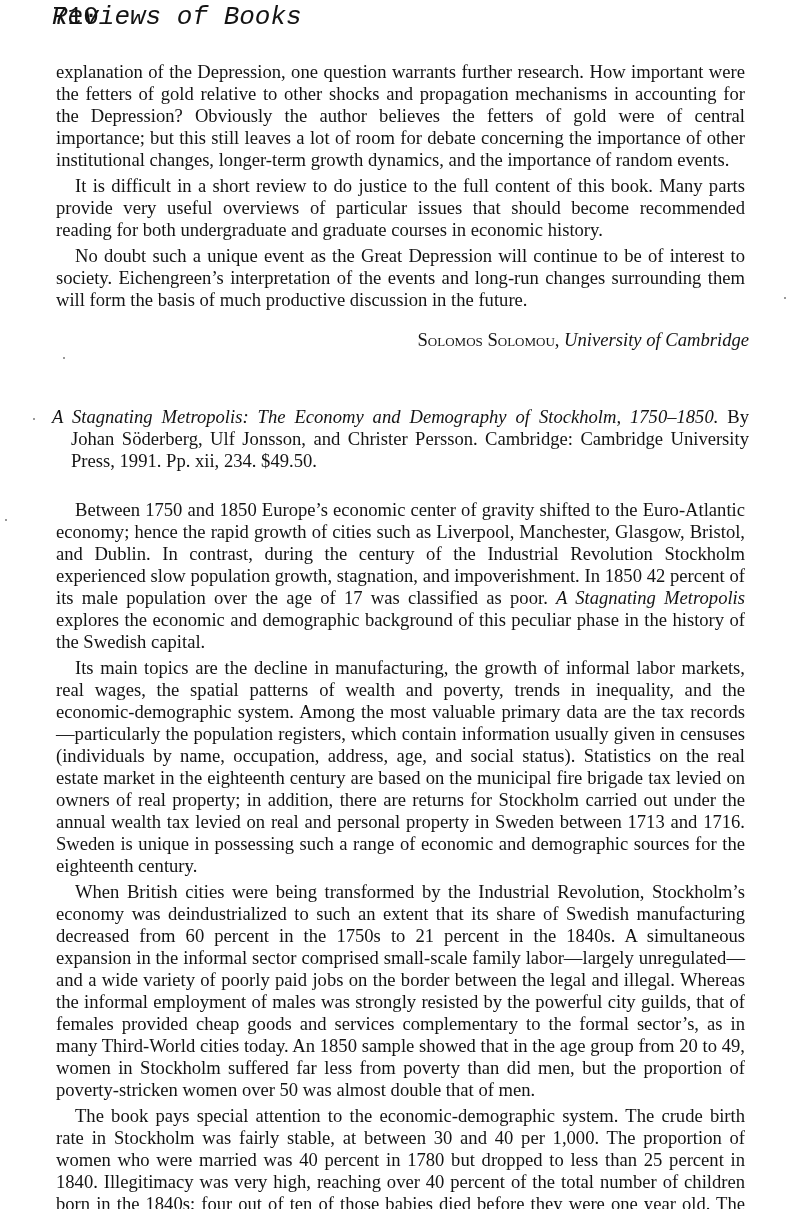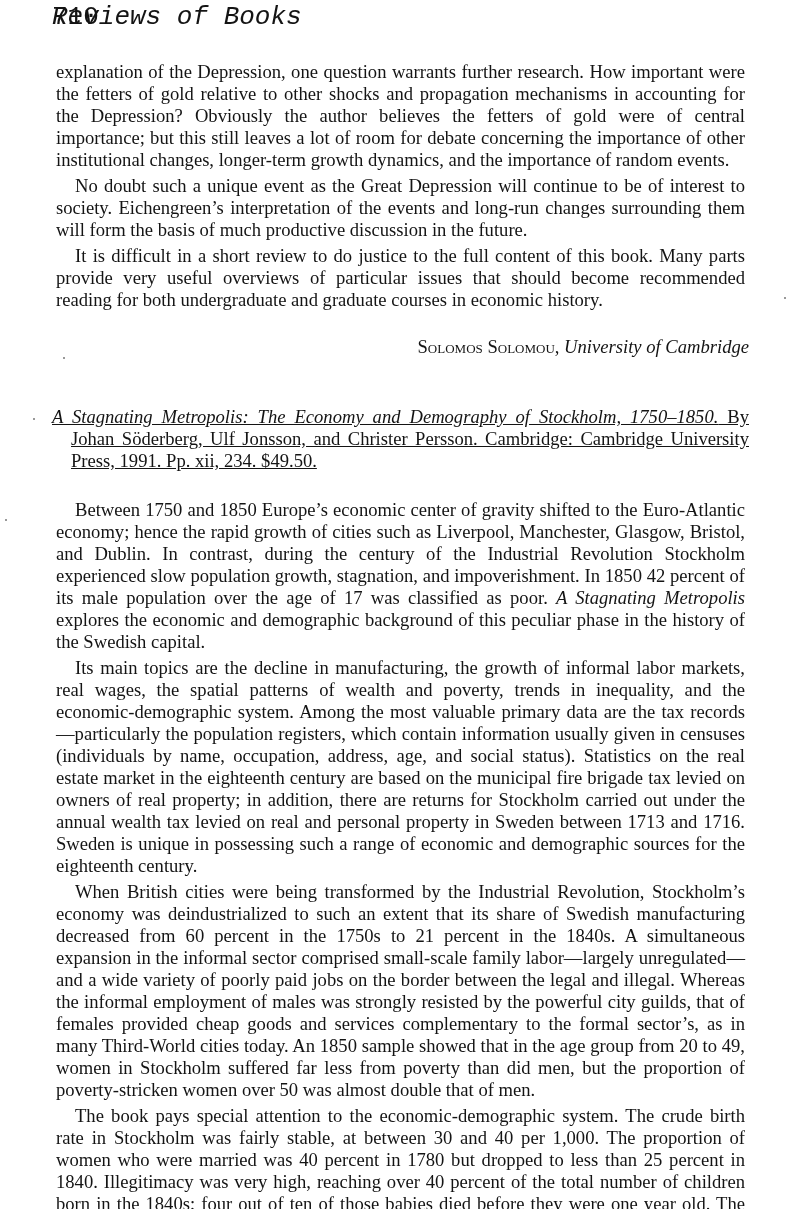--- a/index.html
+++ b/index.html
@@ -37,8 +37,8 @@
 
   <div class="body-text first-block">
     <p>explanation of the Depression, one question warrants further research. How important were the fetters of gold relative to other shocks and propagation mechanisms in accounting for the Depression? Obviously the author believes the fetters of gold were of central importance; but this still leaves a lot of room for debate concerning the importance of other institutional changes, longer-term growth dynamics, and the importance of random events.</p>
+    <p class="indent">It is difficult in a short review to do justice to the full content of this book. Many parts provide very useful overviews of particular issues that should become recommended reading for both undergraduate and graduate courses in economic history.</p>
     <p class="indent">No doubt such a unique event as the Great Depression will continue to be of interest to society. Eichengreen’s interpretation of the events and long-run changes surrounding them will form the basis of much productive discussion in the future.</p>
-    <p class="indent">It is difficult in a short review to do justice to the full content of this book. Many parts provide very useful overviews of particular issues that should become recommended reading for both undergraduate and graduate courses in economic history.</p>
   </div>
 
   <div class="signature">

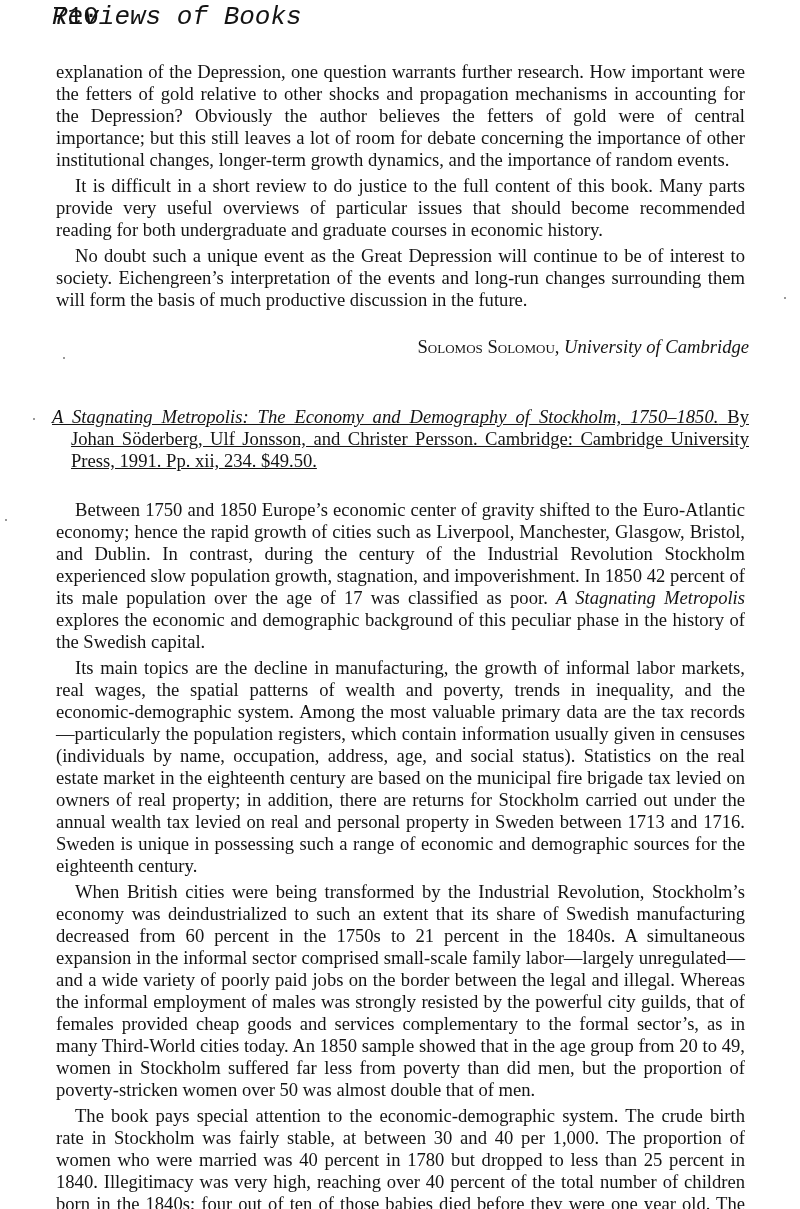--- a/index.html
+++ b/index.html
@@ -16,7 +16,7 @@
   .body-text p { margin: 4px; }
   .indent { text-indent: 19px; }
   .first-block { top: 57px; }
-  .signature { position: absolute; right: 0; top: 336px; font-size: 18.6px; line-height: 22px; text-align: right; }
+  .signature { position: absolute; right: 0; top: 329px; font-size: 18.6px; line-height: 22px; text-align: right; }
   .sig-name { font-variant: small-caps; }
   .sig-affil { font-style: italic; }
   .book-citation { position: absolute; left: 0; top: 406px; width: 697px; font-size: 18.6px; line-height: 22px; text-align: justify; padding-left: 19px; text-indent: -19px; box-sizing: border-box; text-decoration: underline; }

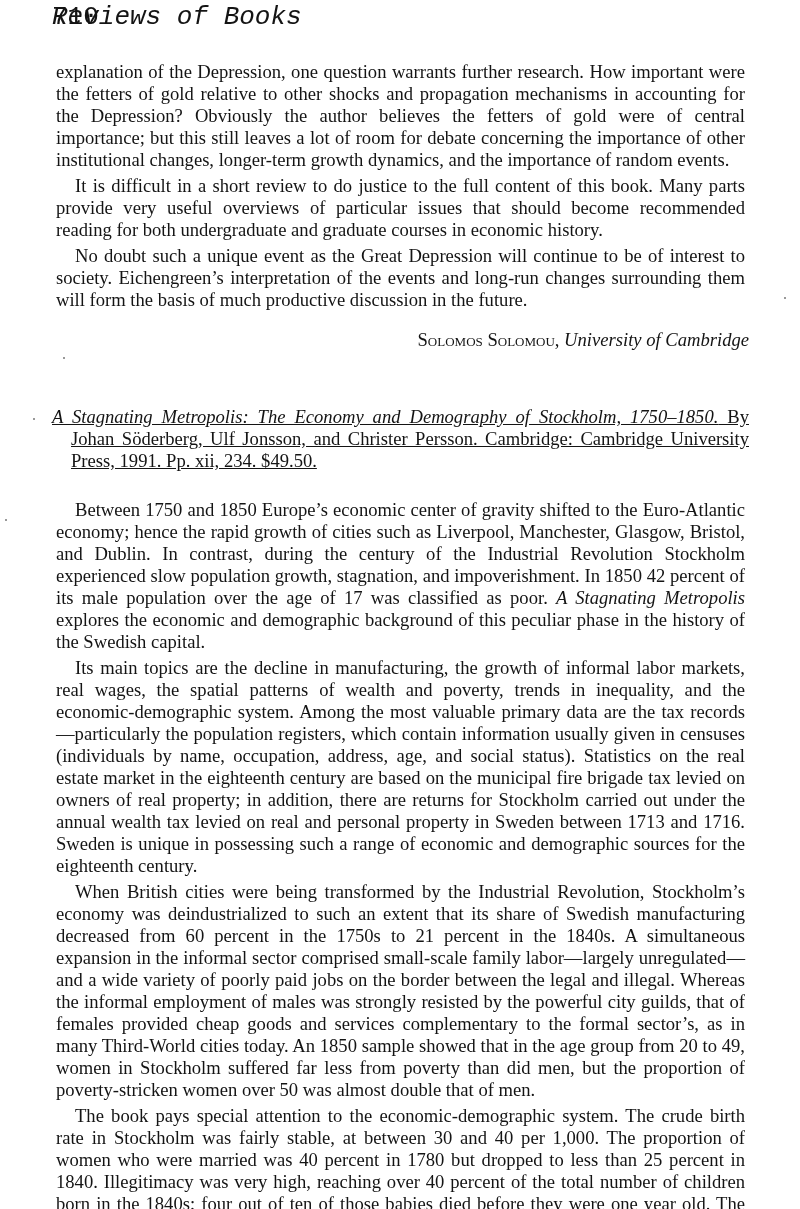--- a/index.html
+++ b/index.html
@@ -19,7 +19,7 @@
   .signature { position: absolute; right: 0; top: 329px; font-size: 18.6px; line-height: 22px; text-align: right; }
   .sig-name { font-variant: small-caps; }
   .sig-affil { font-style: italic; }
-  .book-citation { position: absolute; left: 0; top: 406px; width: 697px; font-size: 18.6px; line-height: 22px; text-align: justify; padding-left: 19px; text-indent: -19px; box-sizing: border-box; text-decoration: underline; }
+  .book-citation { position: absolute; left: 0; top: 406px; width: 697px; font-size: 18.6px; line-height: 22px; text-align: justify; padding-left: 19px; text-indent: -19px; box-sizing: border-box; }
   .book-citation .title { font-style: italic; }
   .second-block { top: 495px; }
   em { font-style: italic; }

